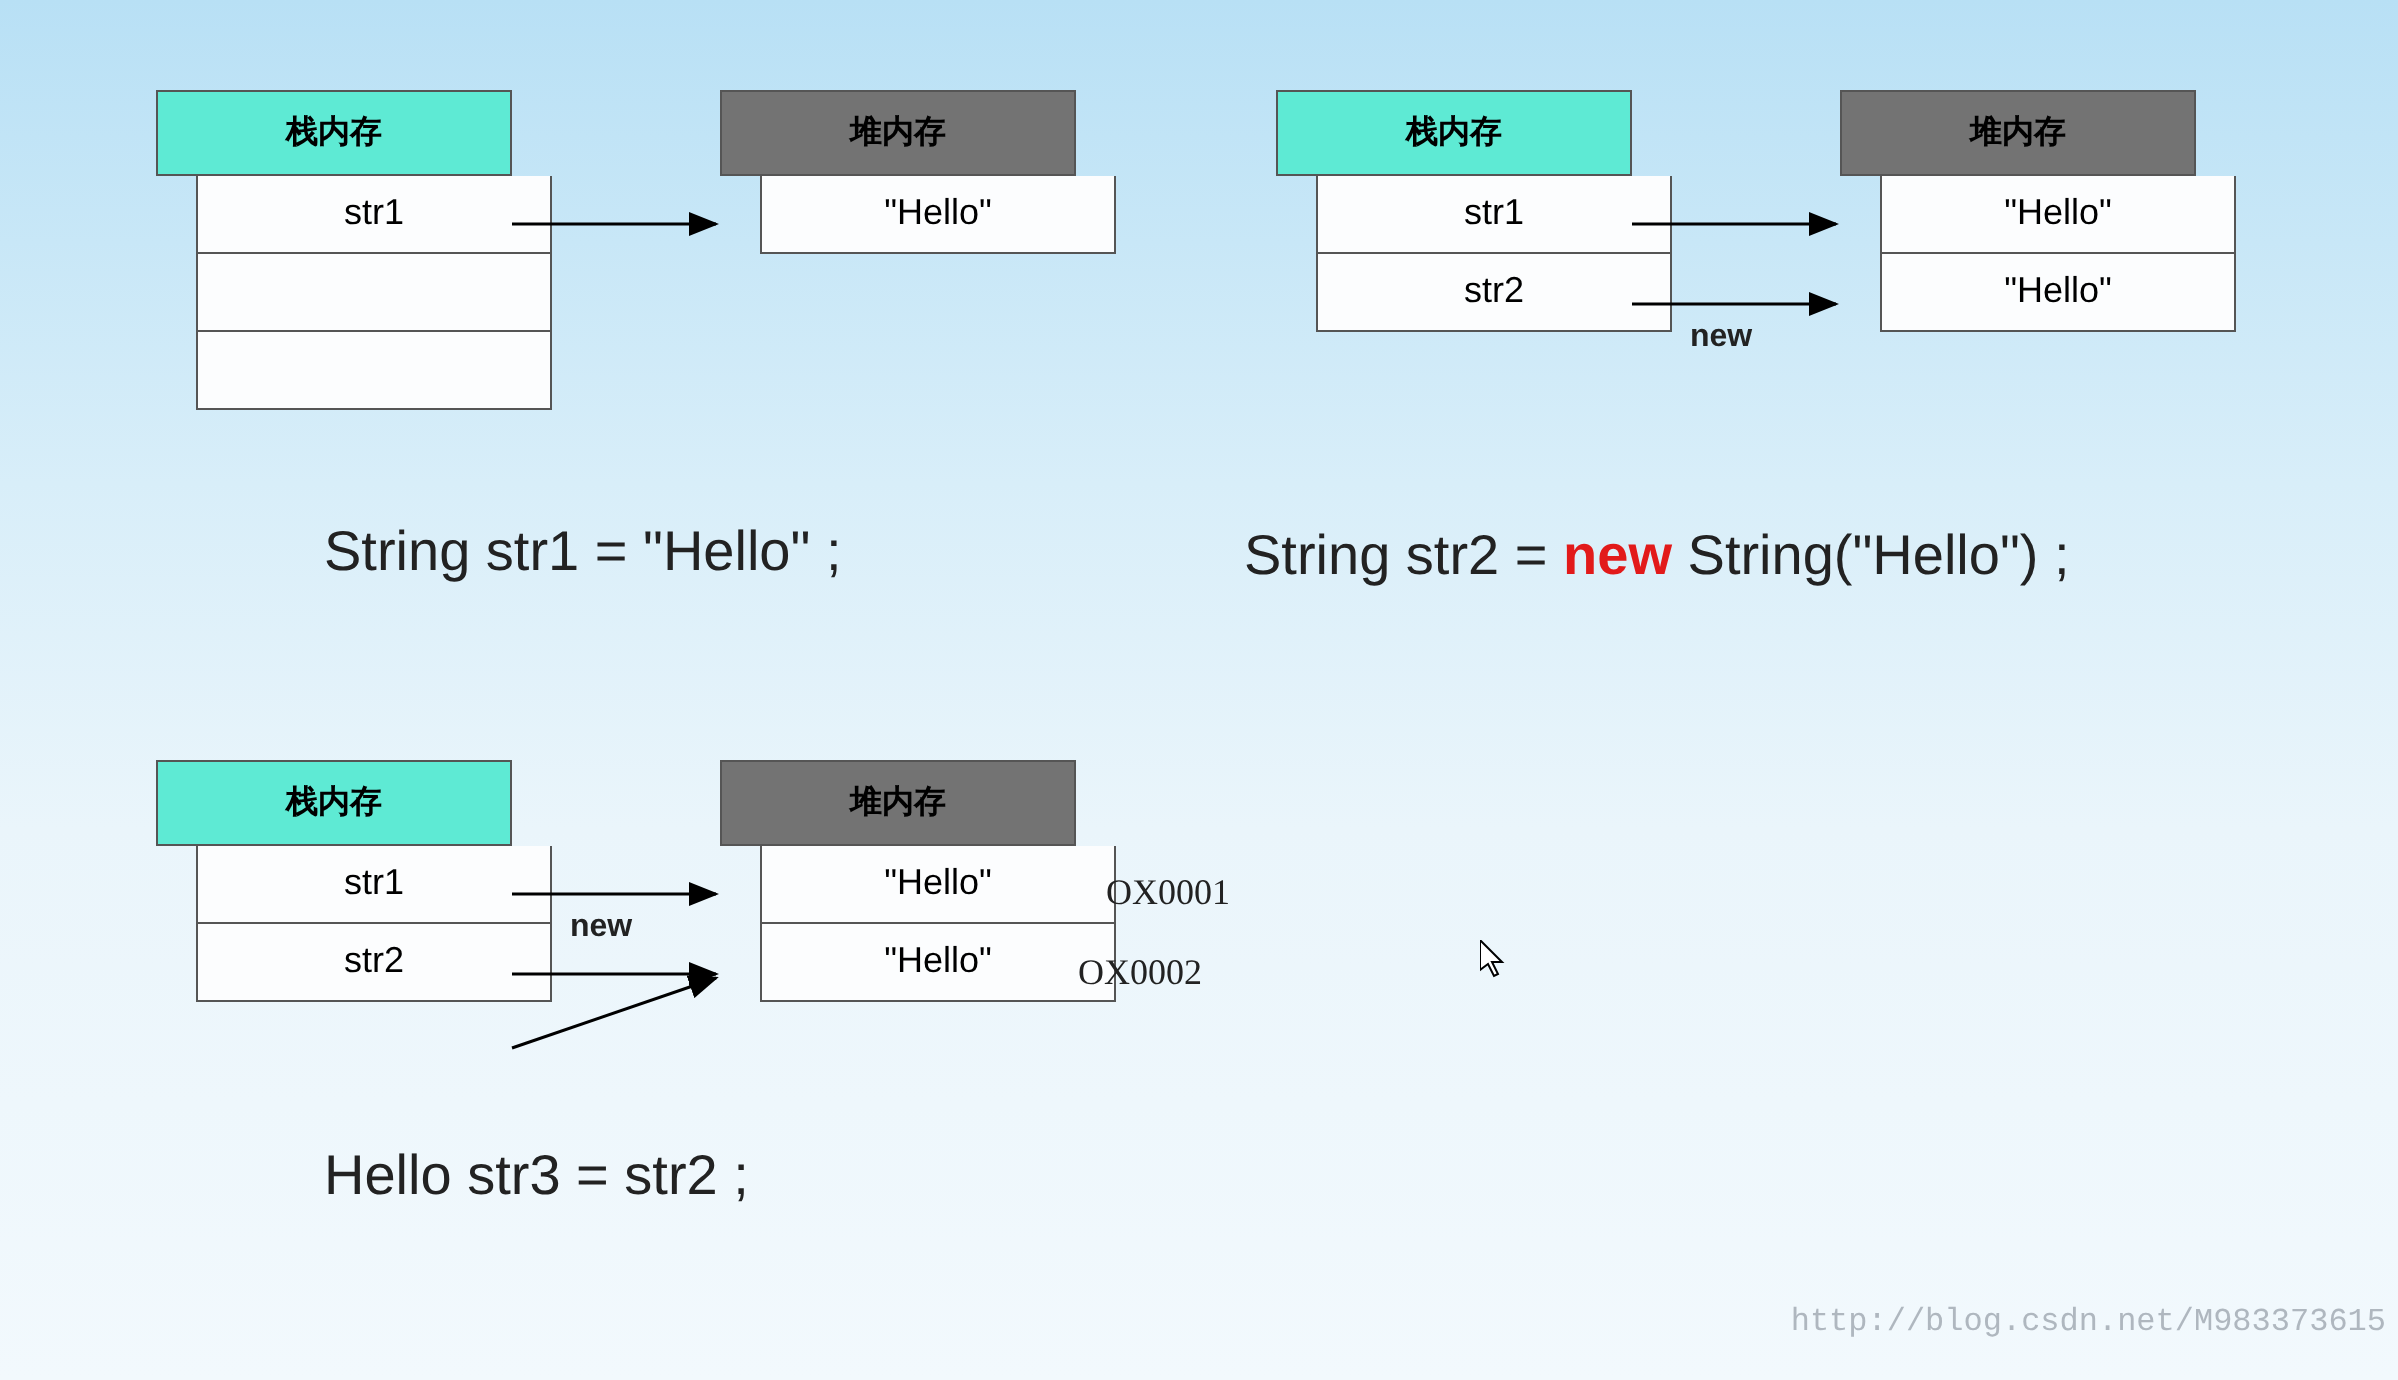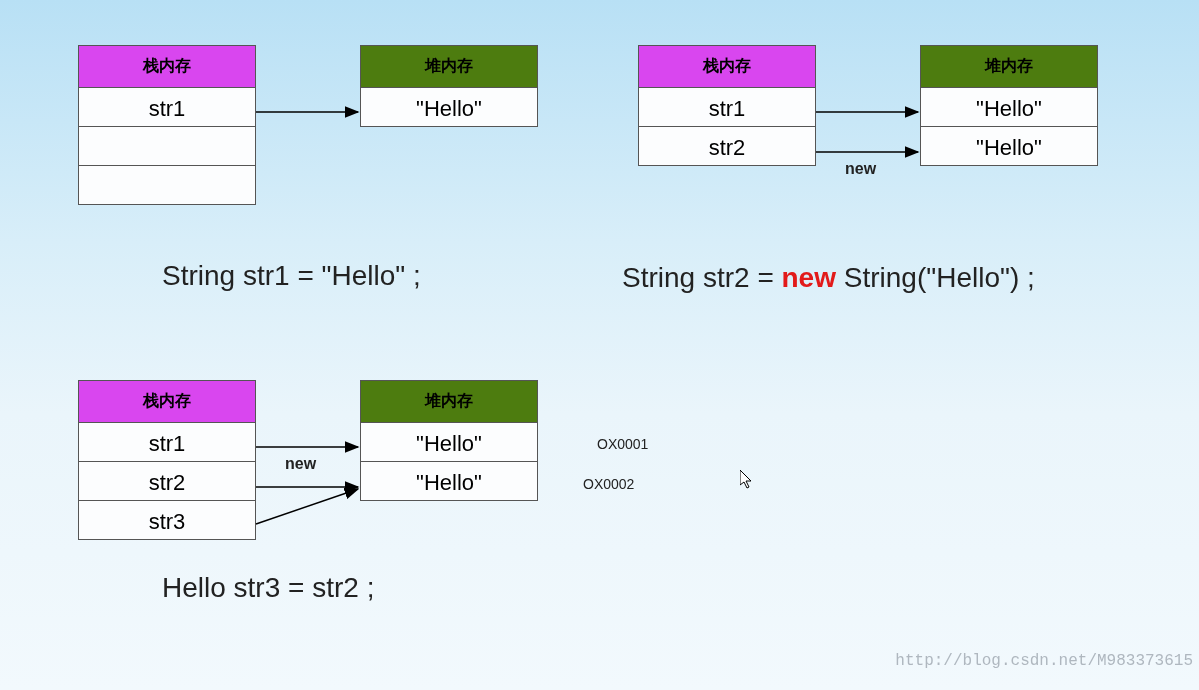--- a/index.html
+++ b/index.html
@@ -12,7 +12,7 @@
     overflow: hidden;
   }
   .mem-header {
-    background: #d946ef;
+    background: #5eead4;
     border: 1px solid #555;
     font-weight: bold;
     font-size: 16px;

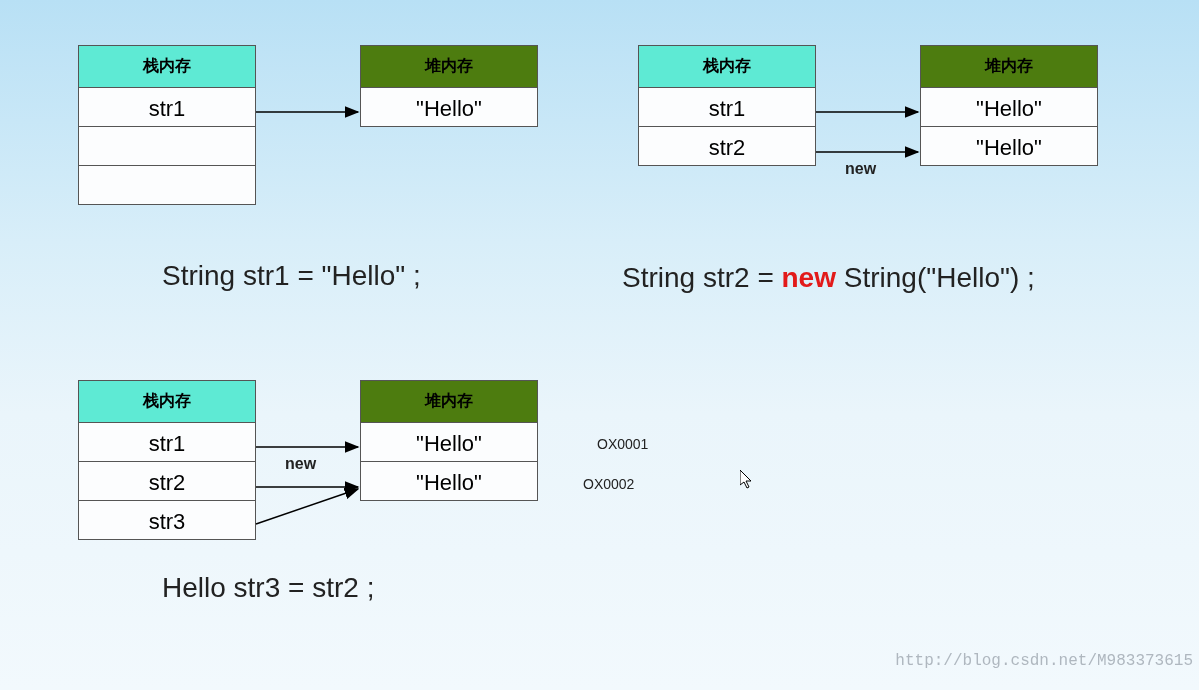--- a/index.html
+++ b/index.html
@@ -19,7 +19,7 @@
     text-align: center;
     padding: 10px 0;
   }
-  .mem-header.heap { background: #4d7c0f; }
+  .mem-header.heap { background: #737373; }
   .mem-cell {
     border: 1px solid #555;
     border-top: none;

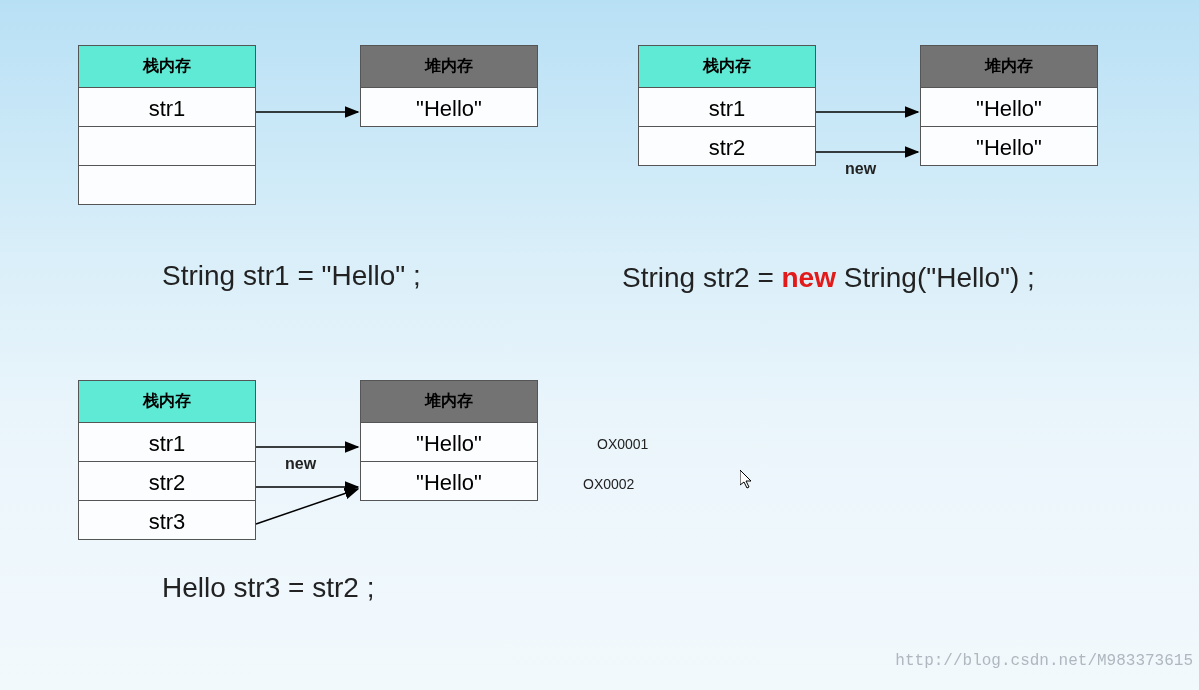--- a/index.html
+++ b/index.html
@@ -23,11 +23,12 @@
   .mem-cell {
     border: 1px solid #555;
     border-top: none;
-    font-size: 22px;
+    font-size: 18px;
     text-align: center;
     padding: 8px 0;
     height: 39px;
     background: #fcfdfe;
+    margin-left: 20px;
   }
   .mem-table { position: absolute; }
   .mem-table > div { width: 100%; }

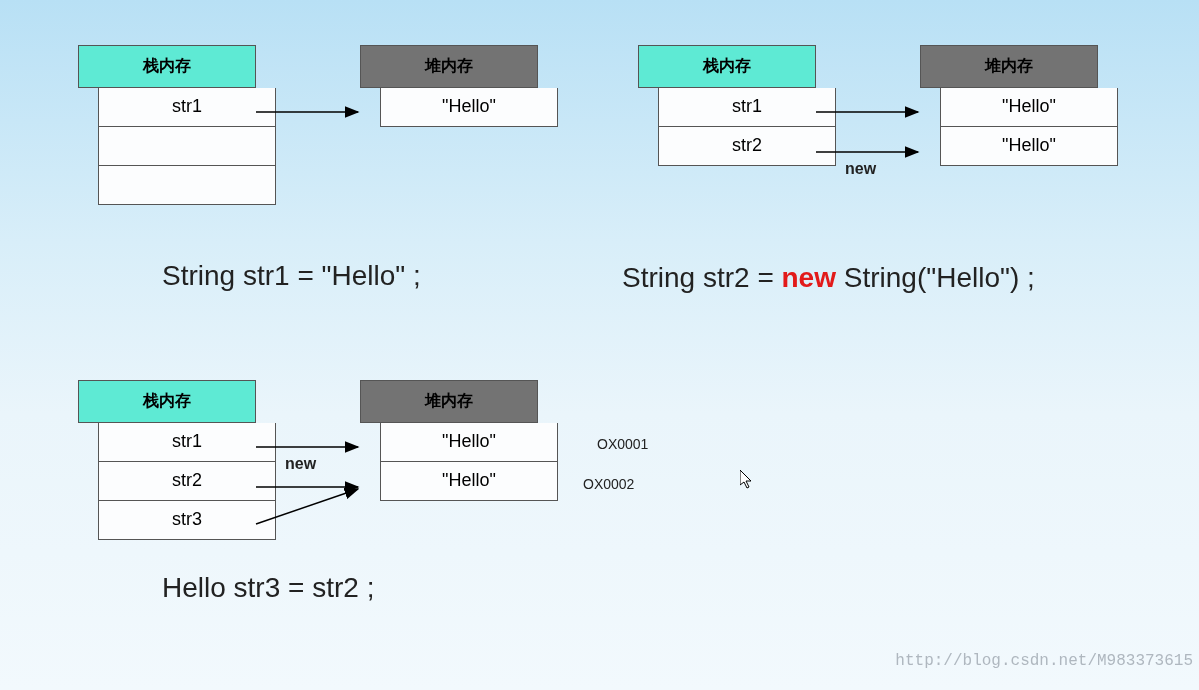--- a/index.html
+++ b/index.html
@@ -41,10 +41,9 @@
   .kw-new { color: #e21a1a; font-weight: bold; }
   .addr {
     position: absolute;
-    font-size: 14px;
-    font-family: Liberation Sans, sans-serif;
+    font-size: 18px;
+    font-family: Liberation Serif, serif;
     color: #222;
-    margin-left: 44px;
   }
   .new-label {
     position: absolute;

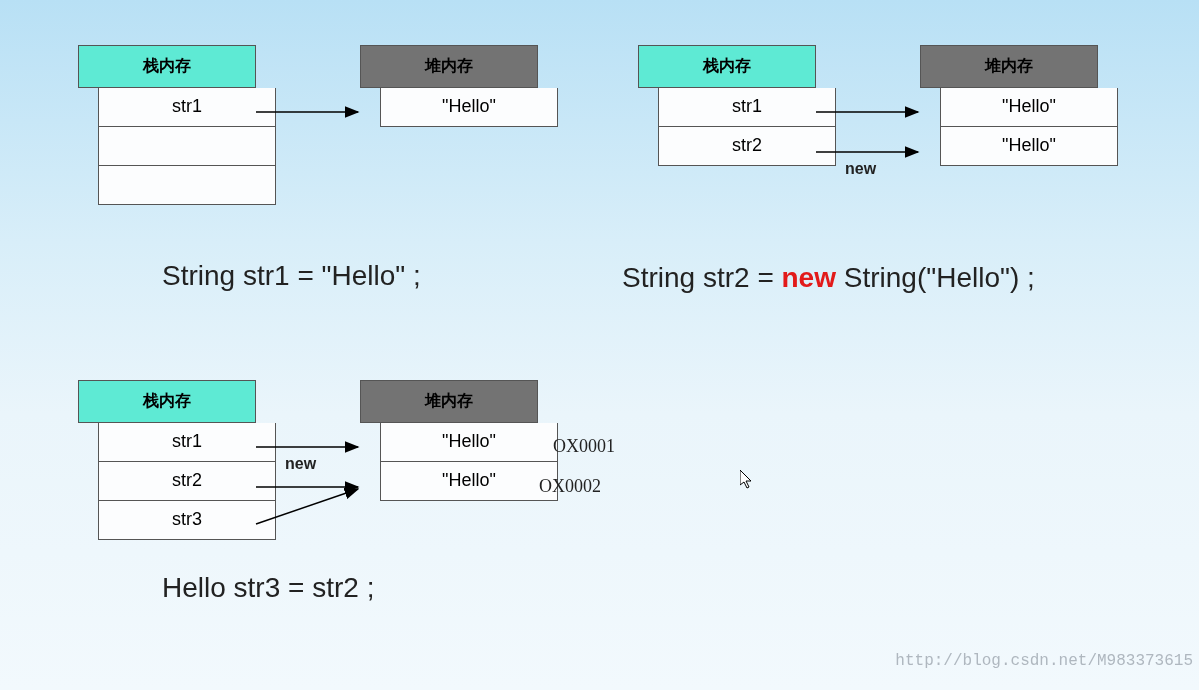--- a/index.html
+++ b/index.html
@@ -105,7 +105,6 @@
   <div class="mem-header">栈内存</div>
   <div class="mem-cell">str1</div>
   <div class="mem-cell">str2</div>
-  <div class="mem-cell">str3</div>
 </div>
 <div class="mem-table" style="left:360px; top:380px; width:178px;">
   <div class="mem-header heap">堆内存</div>

